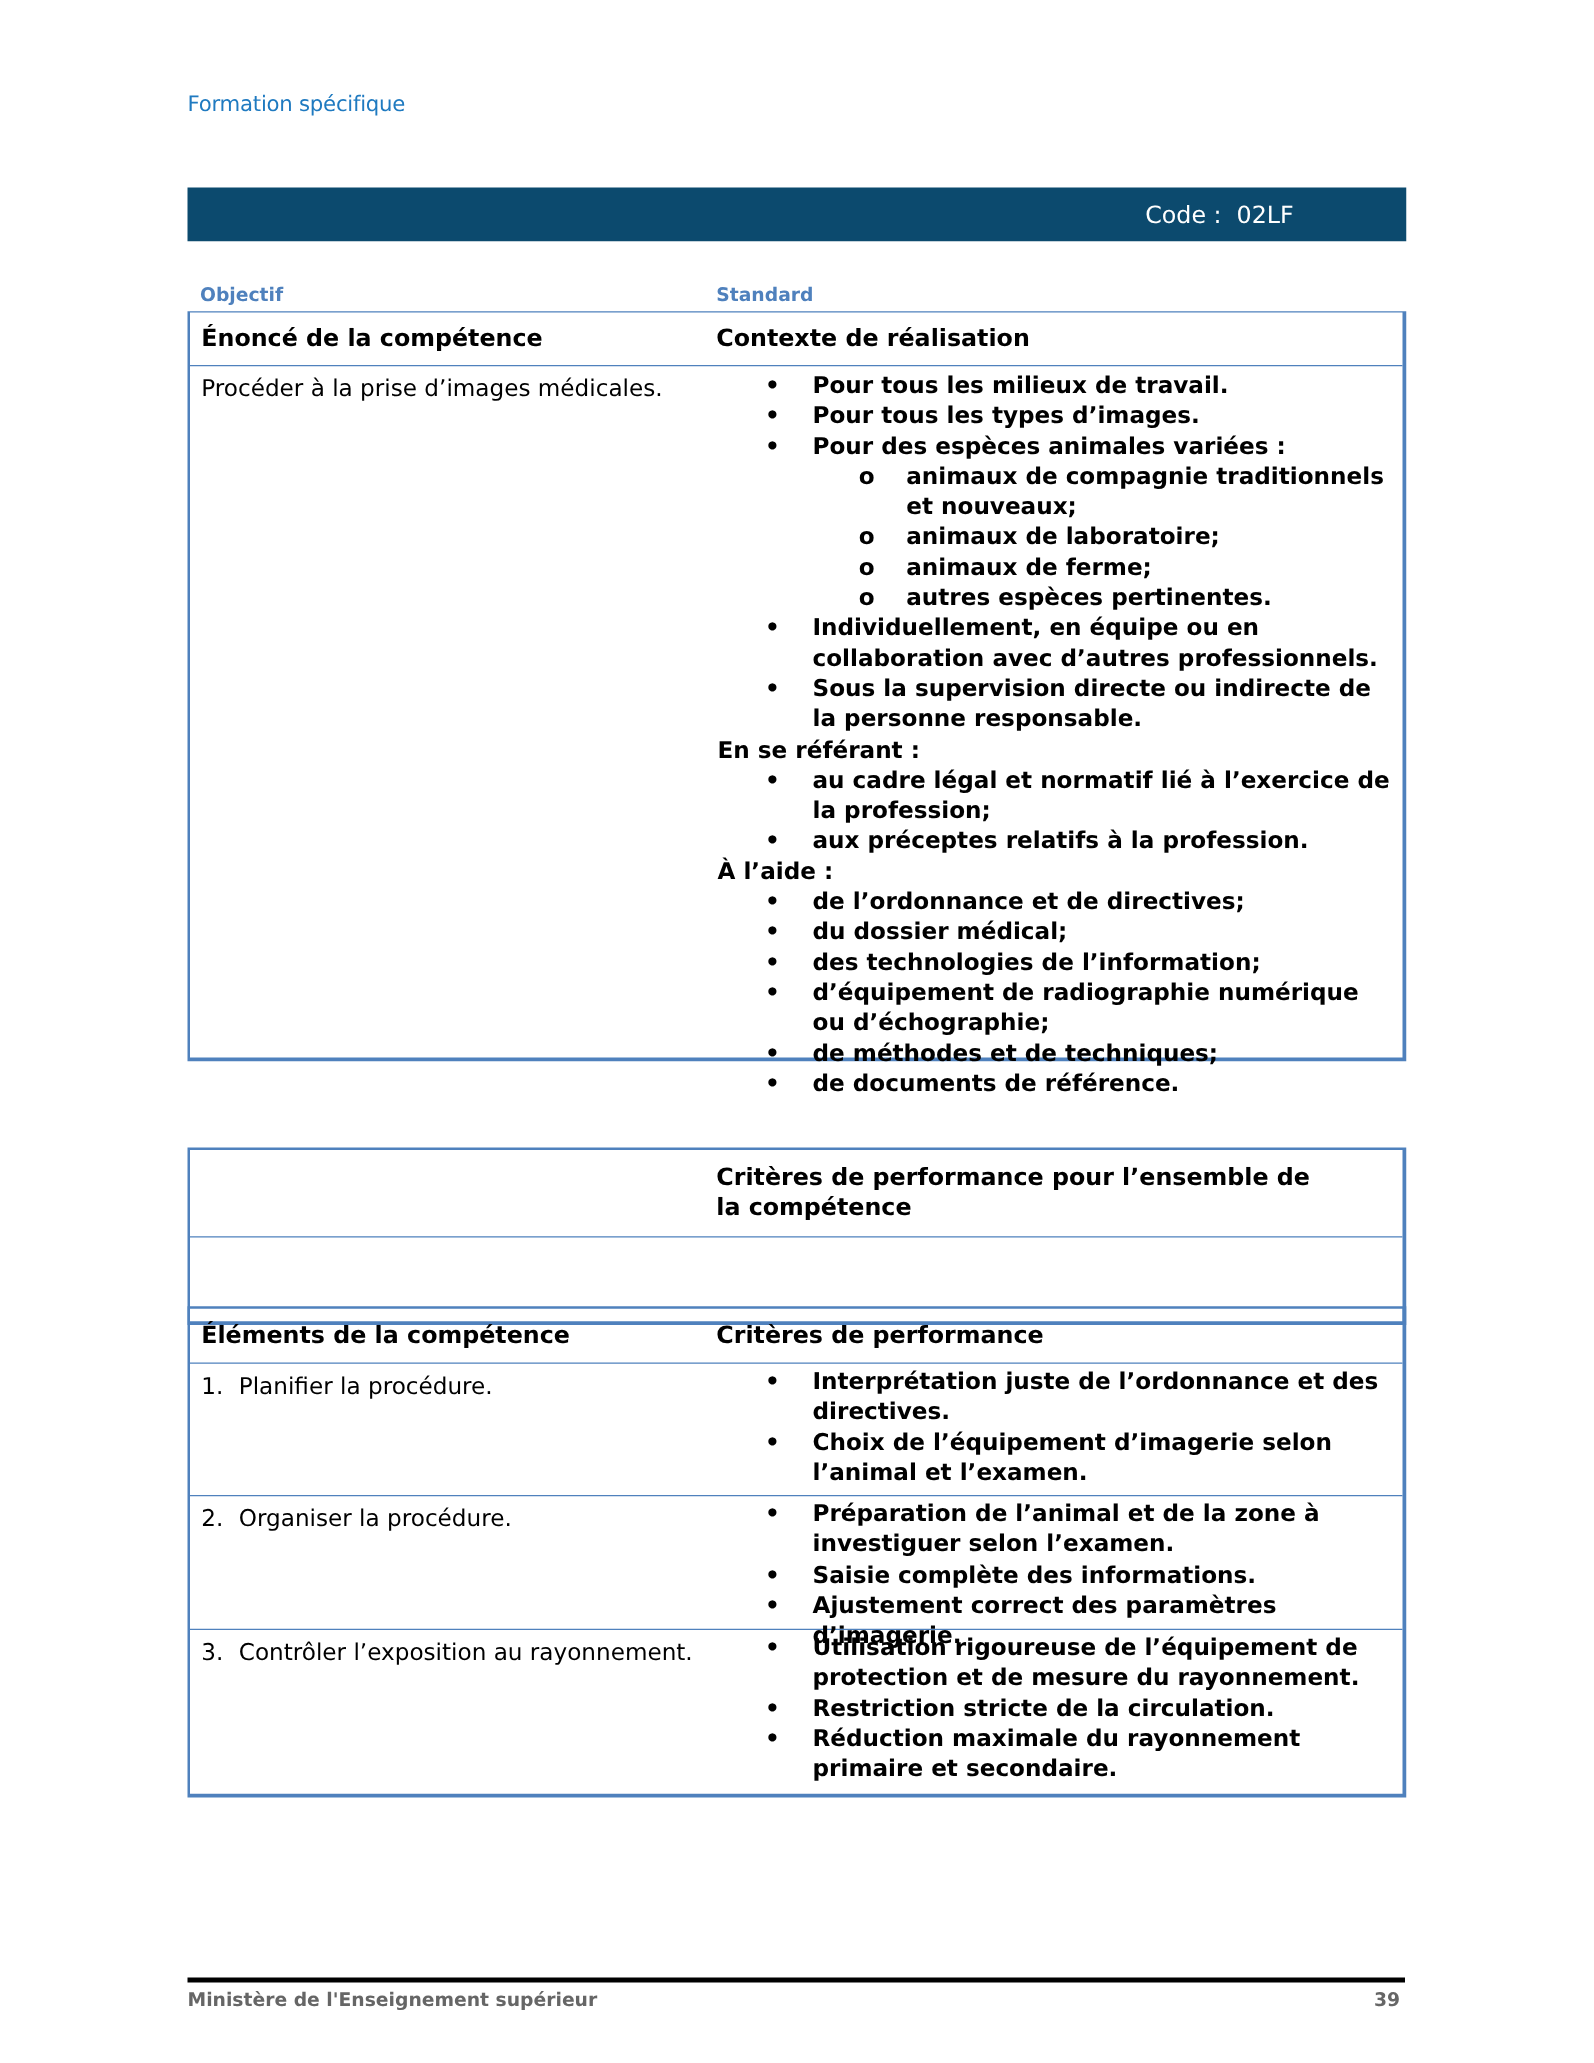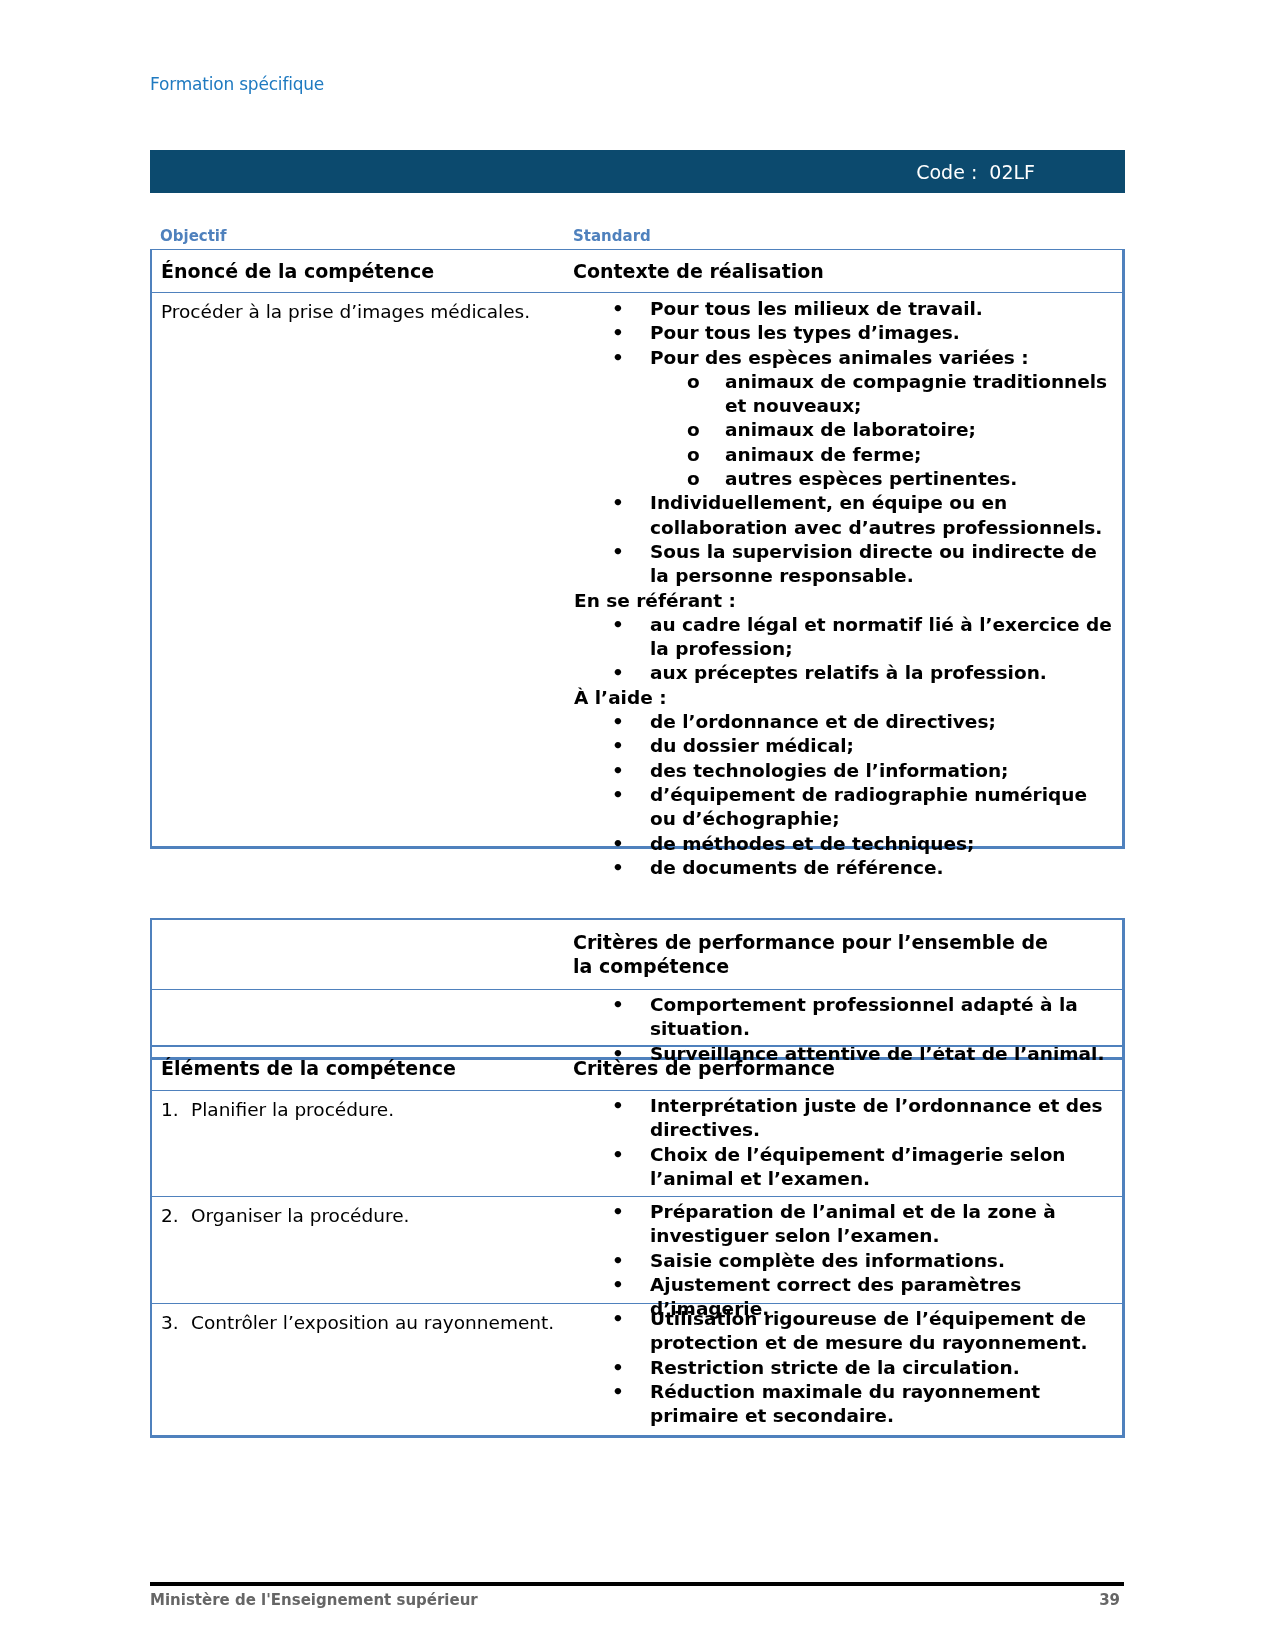--- a/index.html
+++ b/index.html
@@ -79,12 +79,6 @@
   <div class="row" style="top:0; height:69px;">
     <div class="hdr" style="left:421px; top:10px; width:500px; line-height:24px;">Critères de performance pour l’ensemble de la compétence</div>
   </div>
-  <div class="row last" style="top:70px; bottom:0;">
-    <ul class="bullet-list" style="top:3px;">
-      <li>Comportement professionnel adapté à la situation.</li>
-      <li>Surveillance attentive de l’état de l’animal.</li>
-    </ul>
-  </div>
 </div>
 
 <div class="tbl" style="top:1045px; height:393px;">

